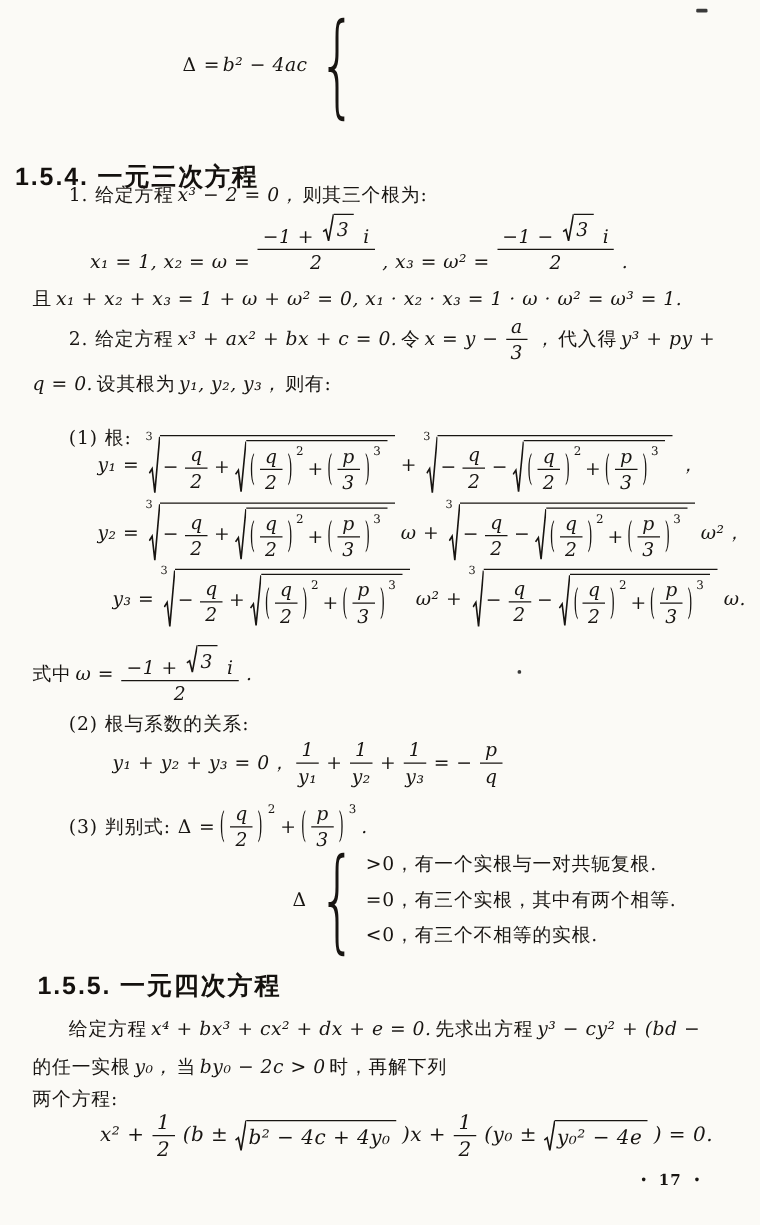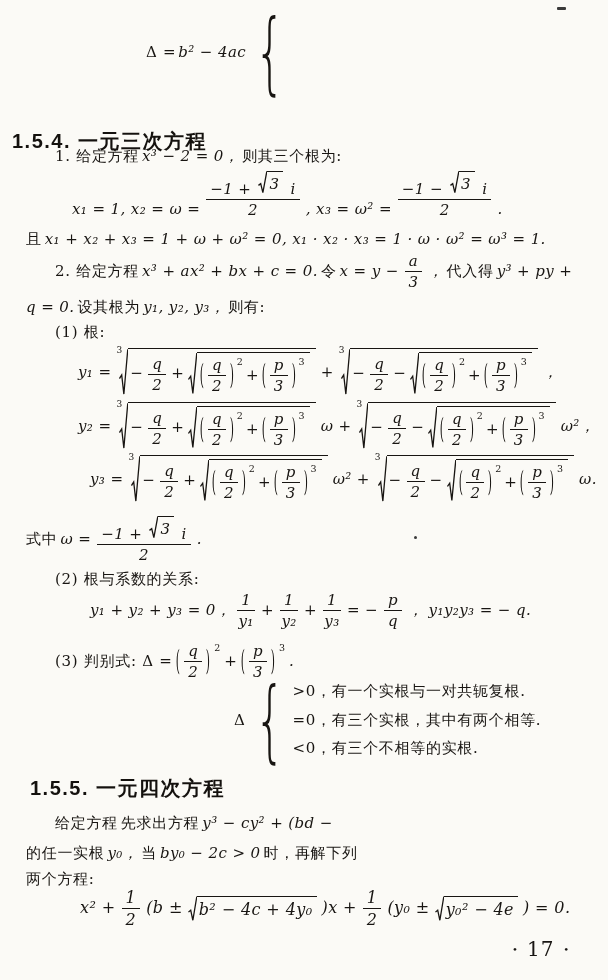--- a/index.html
+++ b/index.html
@@ -148,7 +148,7 @@
       <span class="up">则有:</span>
     </div>
 
-  <div class="fline" style="left:55px; top:323px;">
+  <div class="fline" style="left:55px; top:341px;">
       <span class="up">(1) 根:</span>
     </div>
   <div class="fline" style="left:78px; top:348px;">

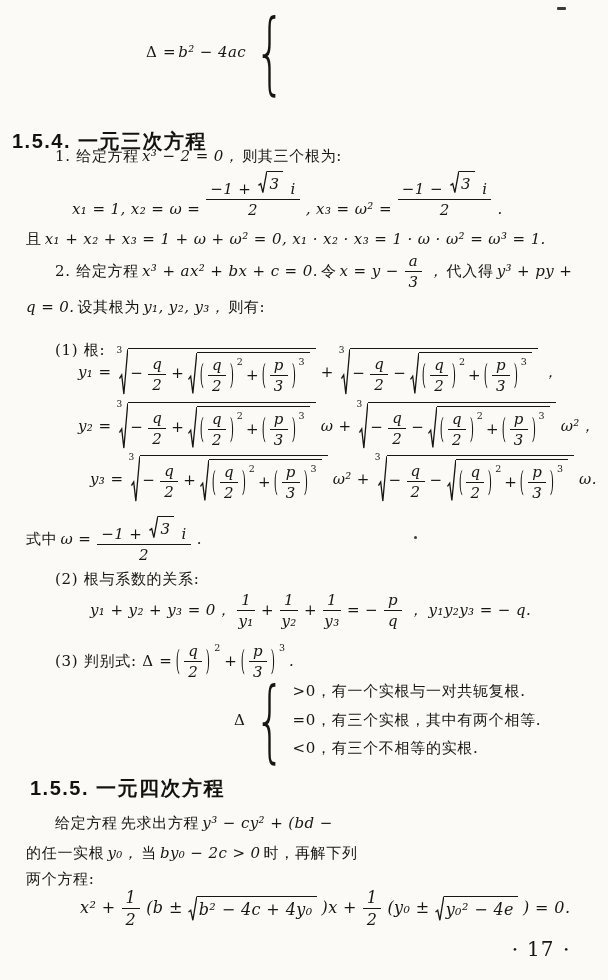--- a/index.html
+++ b/index.html
@@ -471,7 +471,6 @@
         <span class="num"><span class="mt">p</span></span>
         <span class="den"><span class="mt">q</span></span>
       </span>
-      <span class="mt">，  y₁y₂y₃ = − q.</span>
     </div>
 
   <div class="fline" style="left:55px; top:642px;">

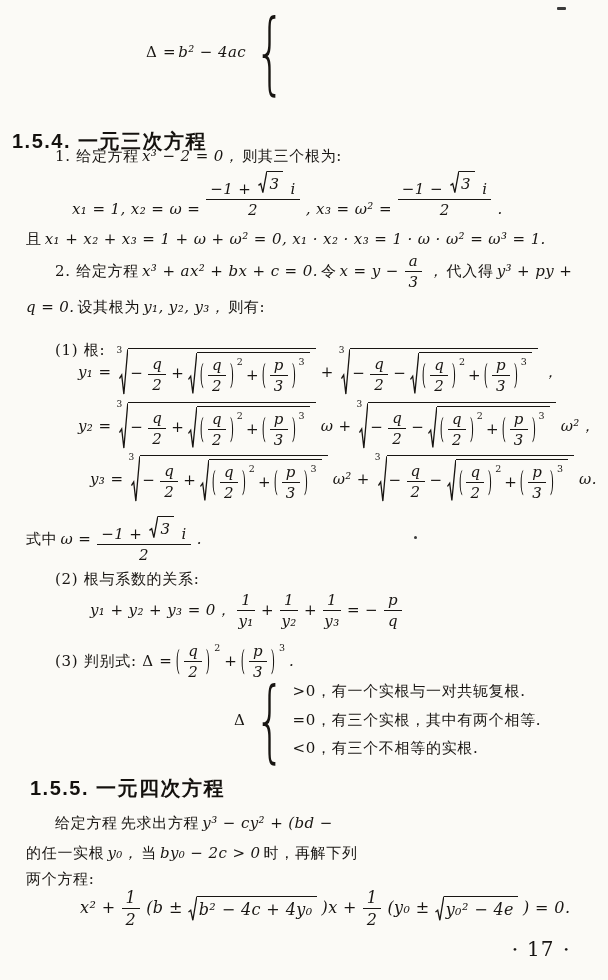--- a/index.html
+++ b/index.html
@@ -523,6 +523,7 @@
 
   <div class="fline" style="left:55px; top:814px;">
       <span class="up">给定方程 </span>
+      <span class="mt">x⁴ + bx³ + cx² + dx + e = 0.  </span>
       <span class="up">先求出方程 </span>
       <span class="mt">y³ − cy² + (bd −</span>
     </div>

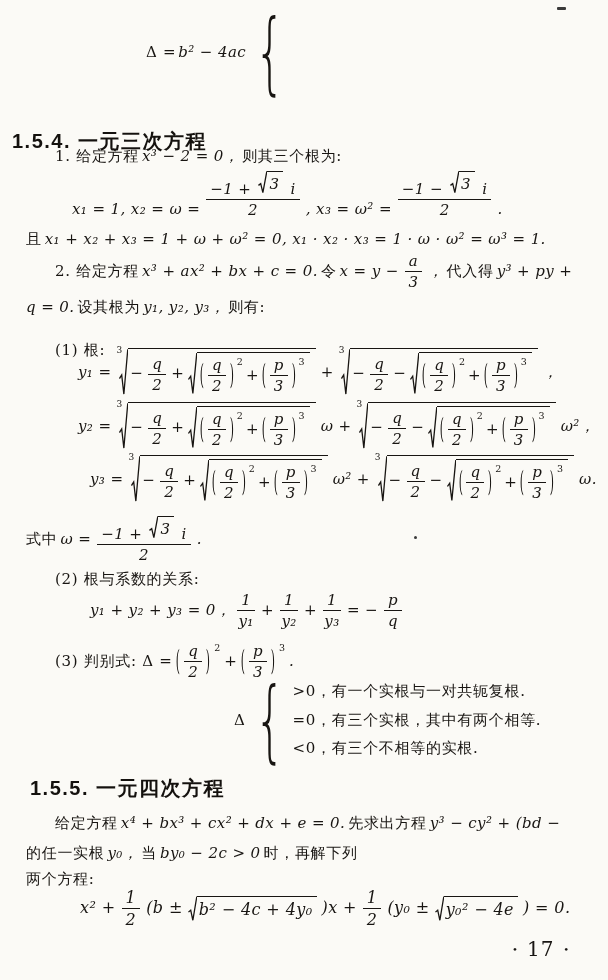--- a/index.html
+++ b/index.html
@@ -65,7 +65,7 @@
 
   .footer { position: absolute; display: flex; align-items: center; column-gap: 9px; }
   .pdot { font-size: 10px; }
-  .pnum { font-size: 20px; font-weight: 400; letter-spacing: 1px; }
+  .pnum { font-size: 12px; font-weight: 700; letter-spacing: 1px; }
 
   .speck { position: absolute; background: #3a3a3a; }
   .speck.s1 { left: 557px; top: 7px; width: 9px; height: 3px; border-radius: 1px; }

